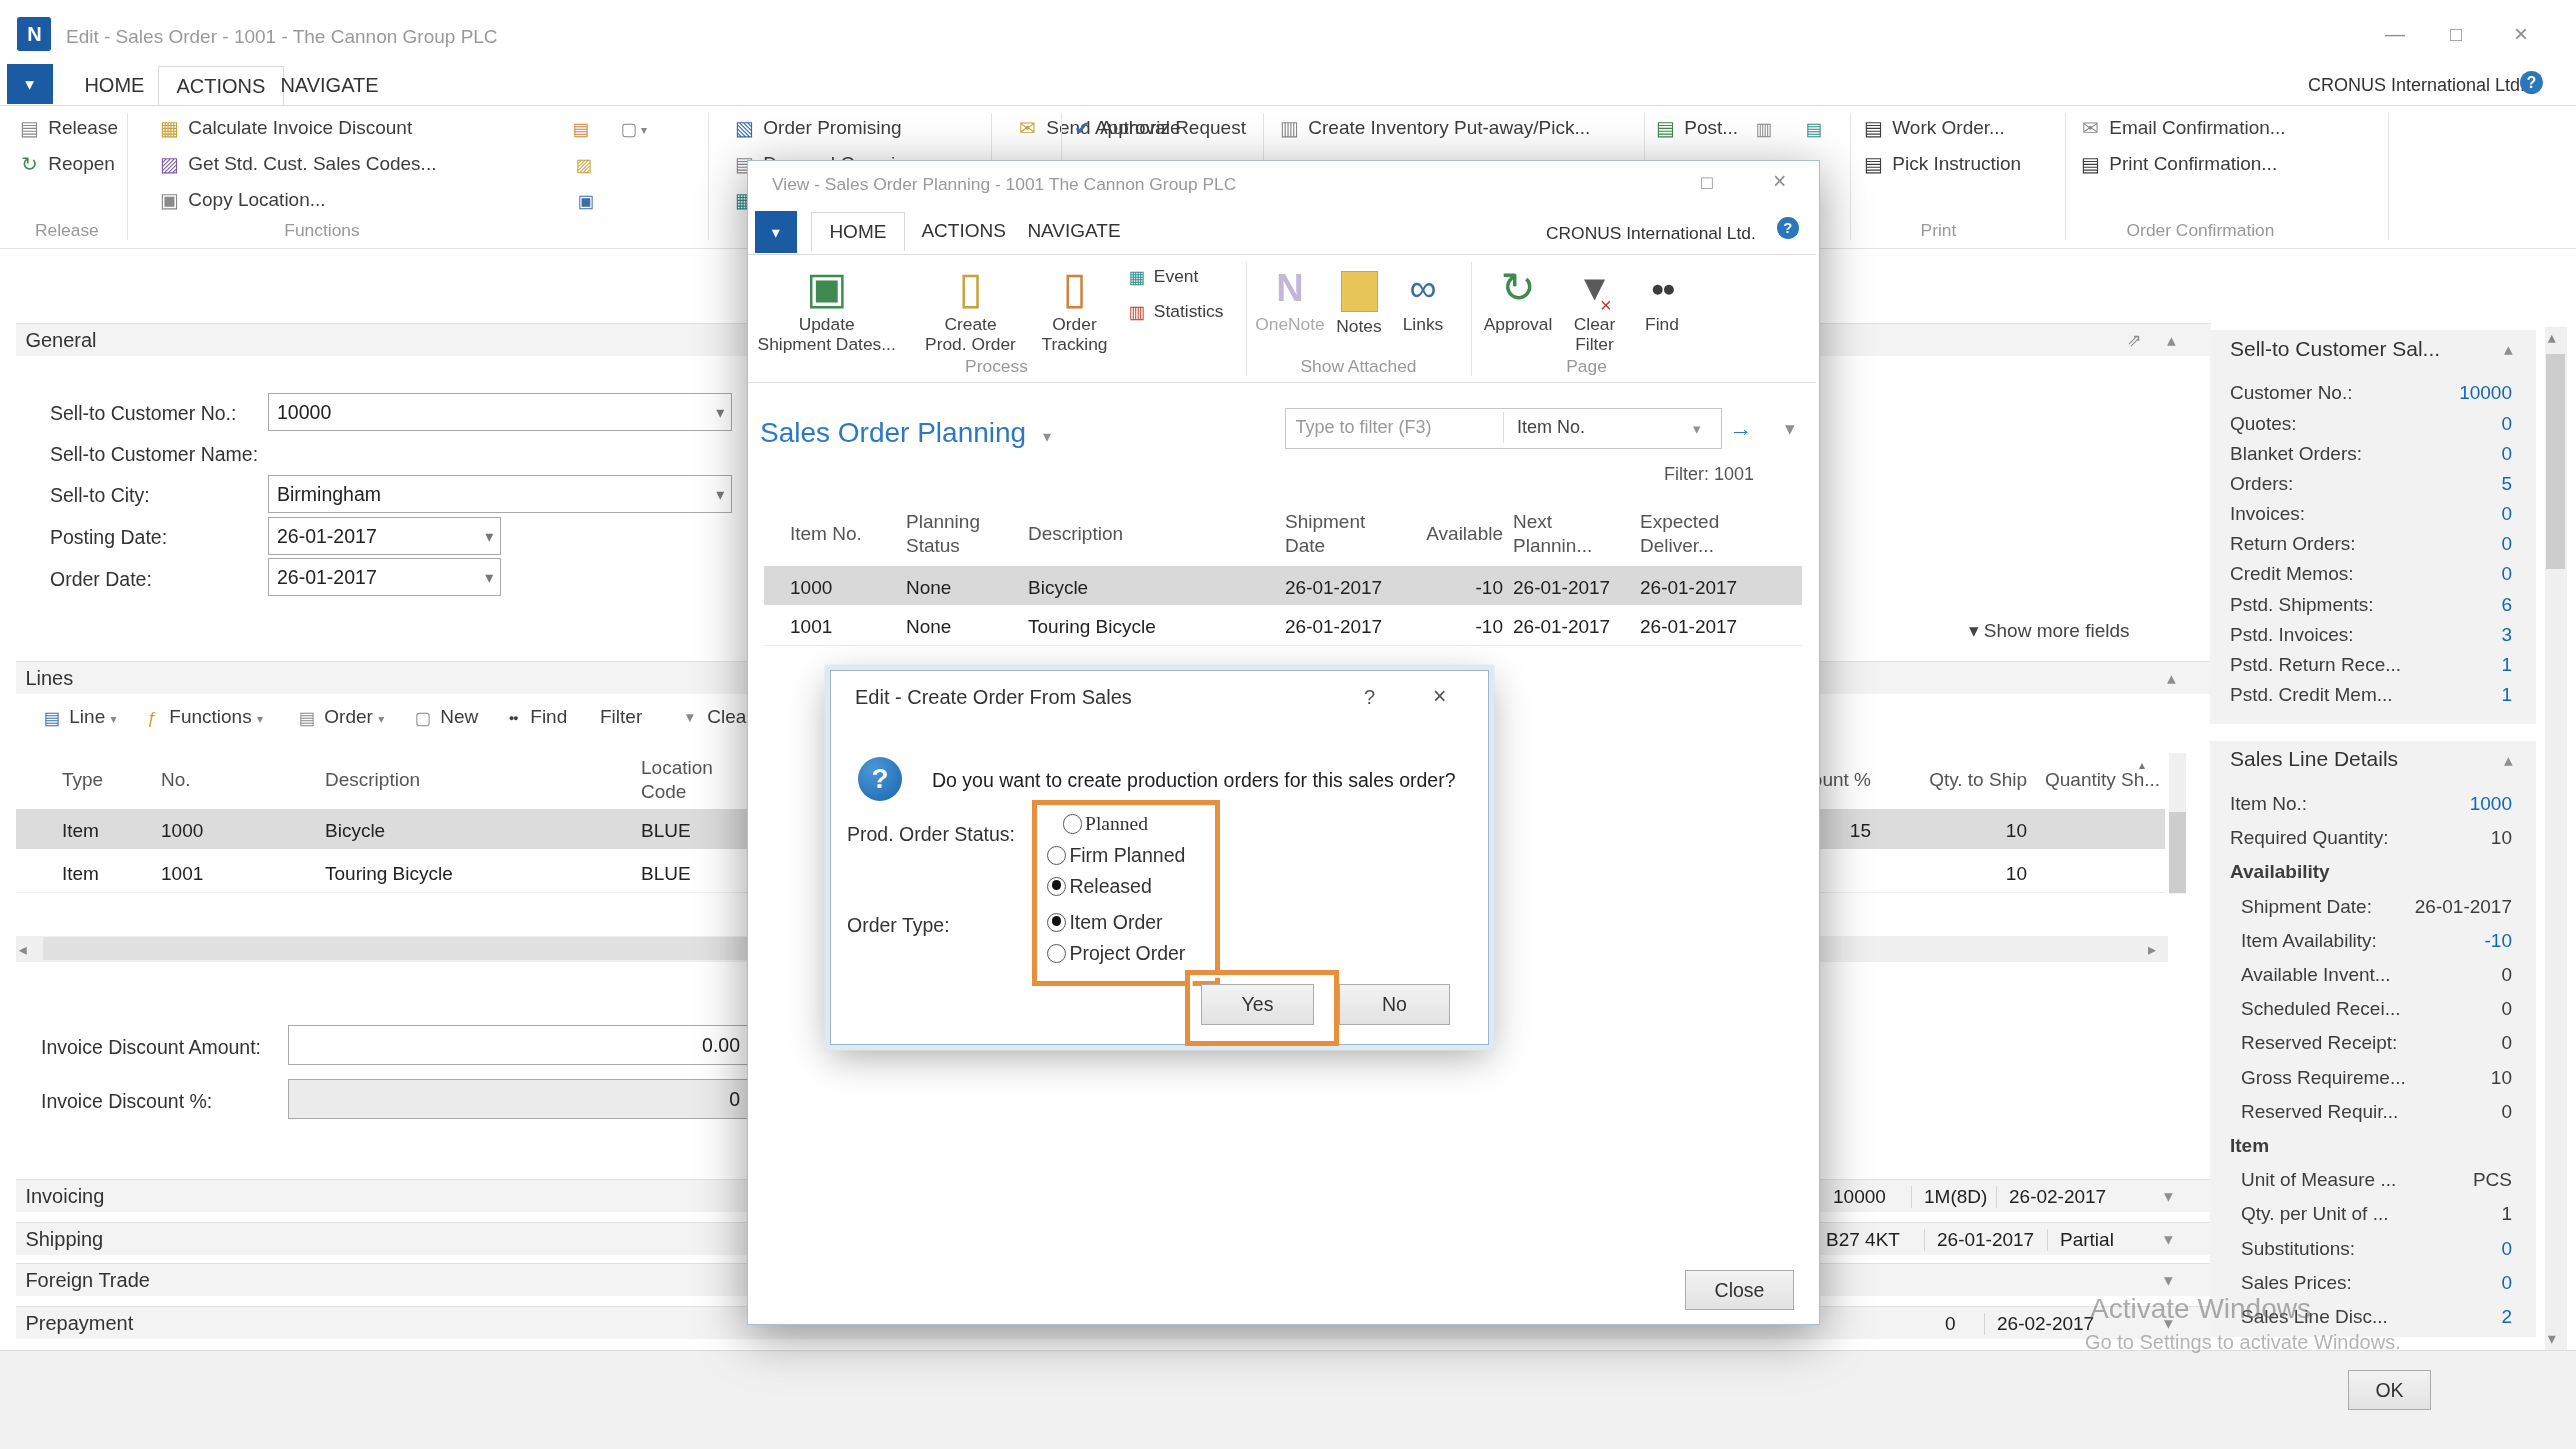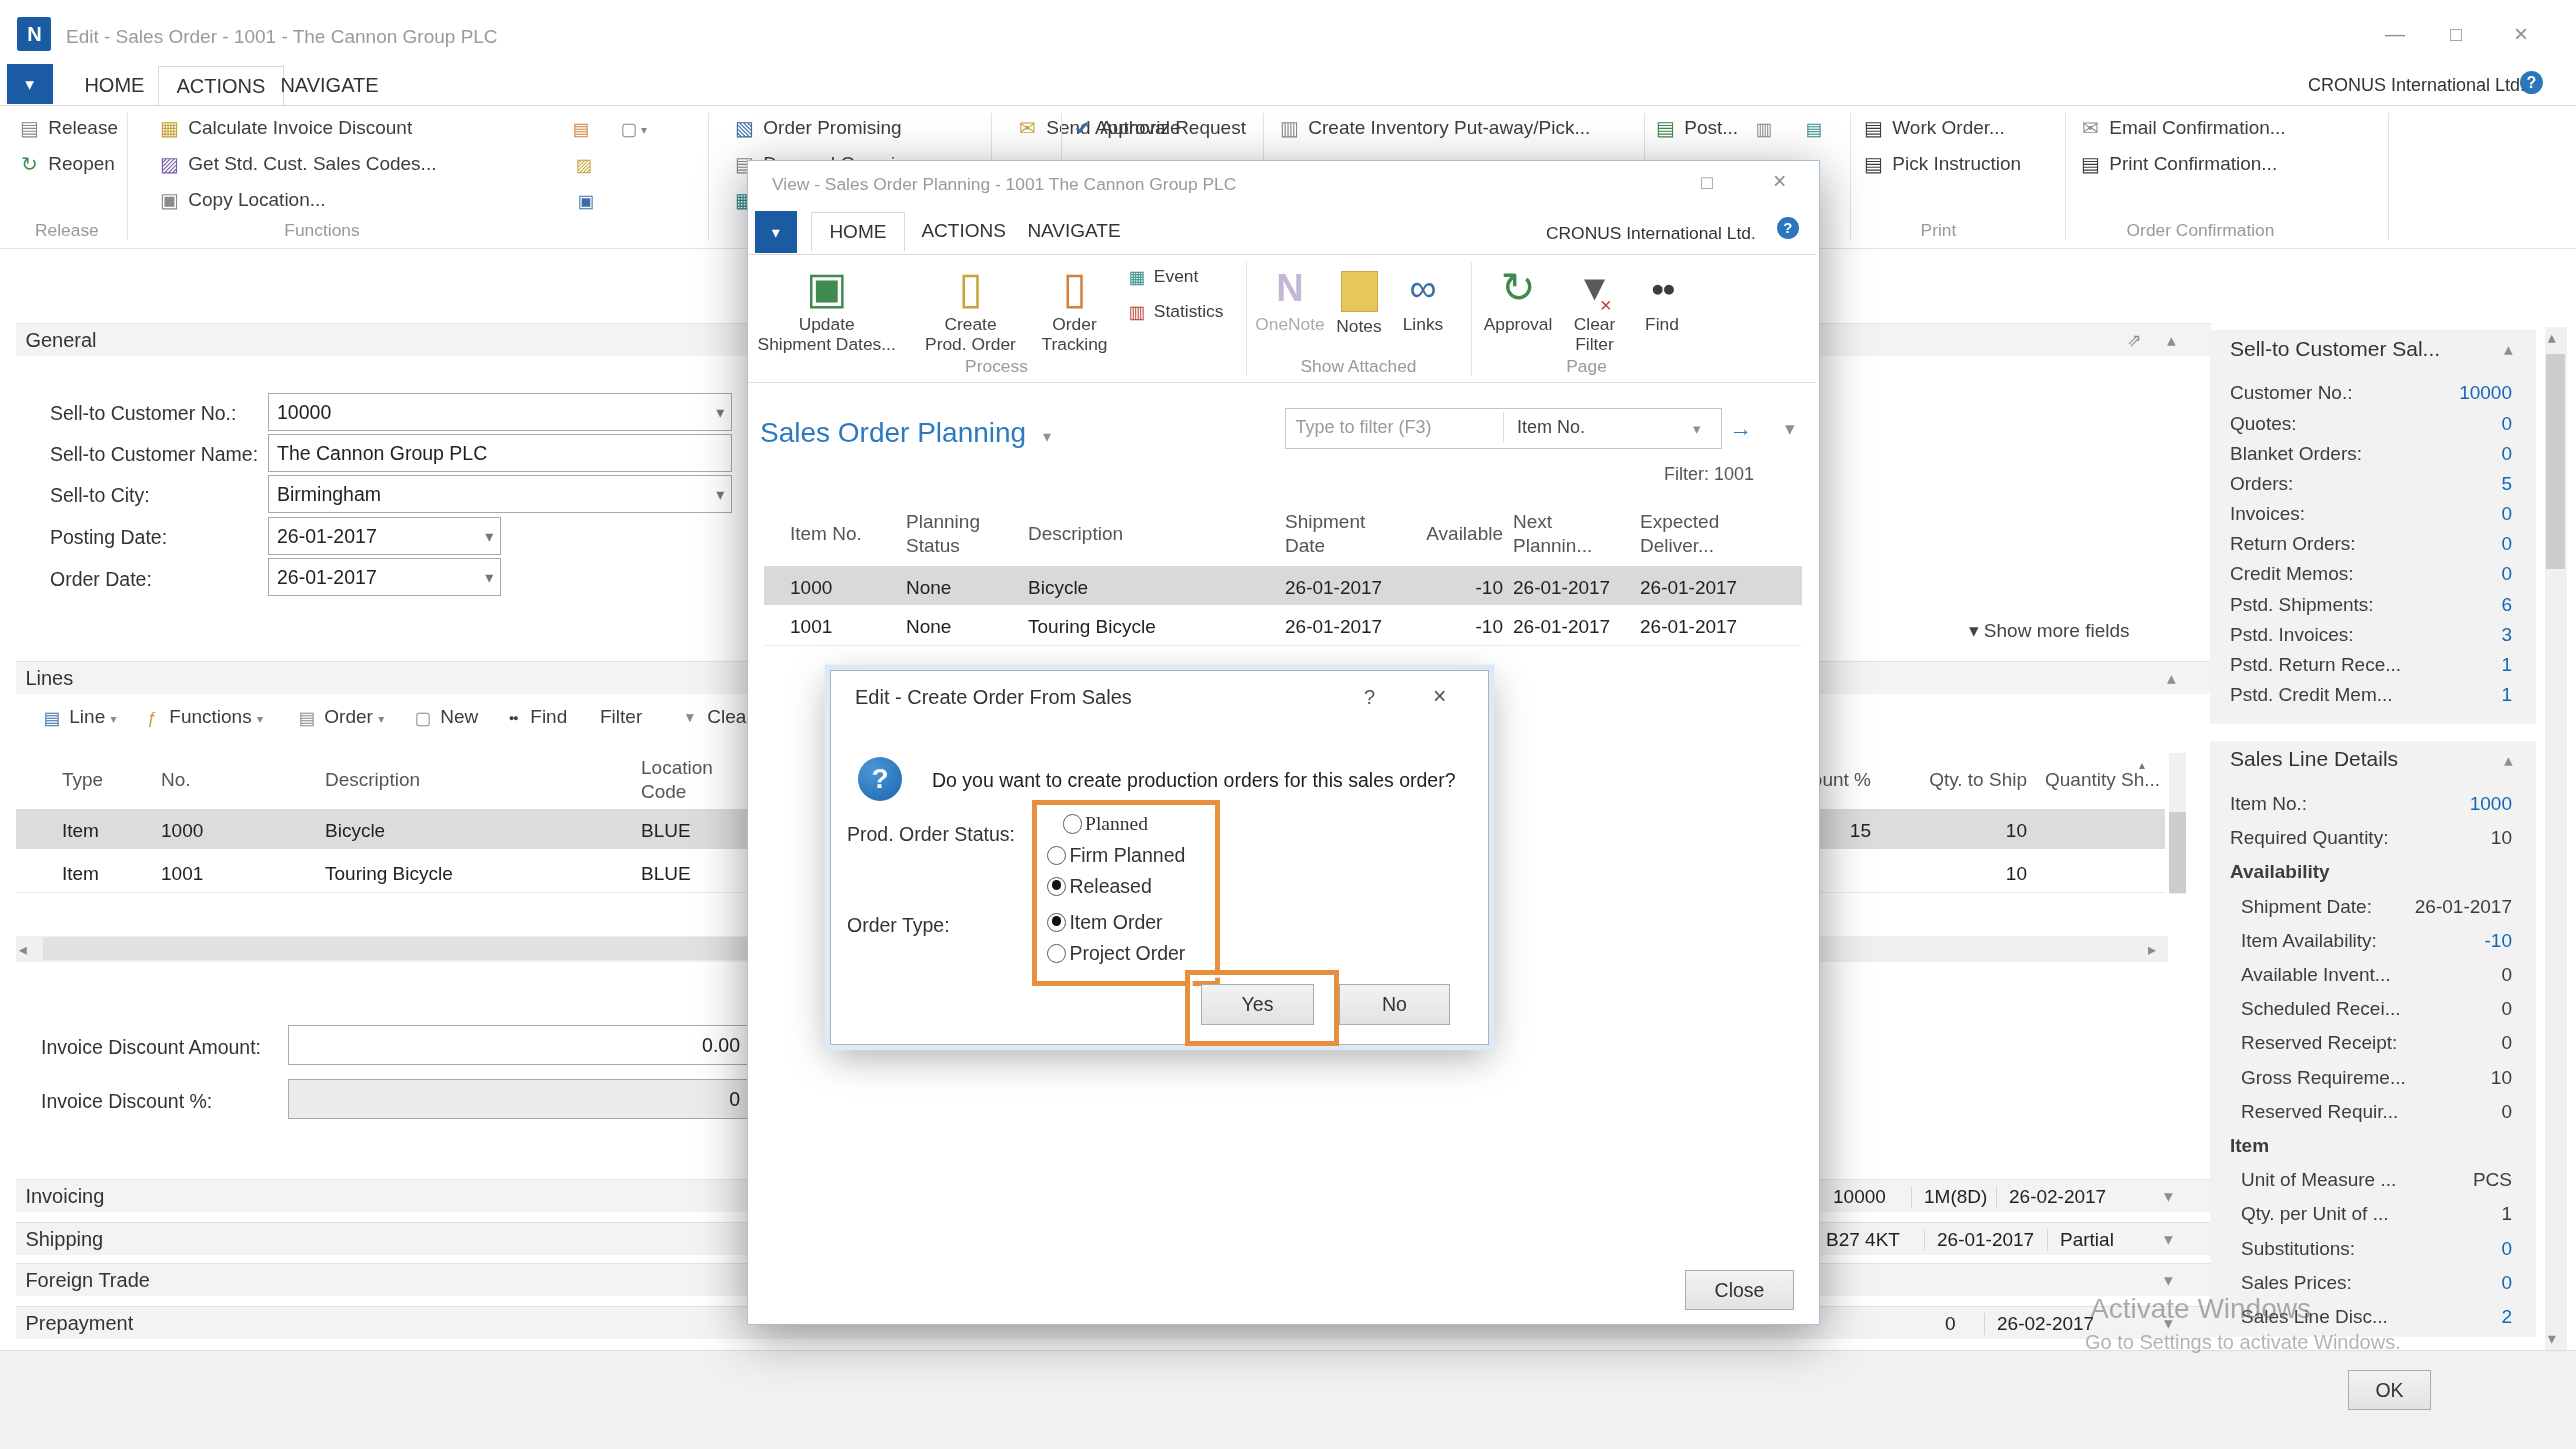--- a/index.html
+++ b/index.html
@@ -126,9 +126,6 @@
       <span class="car">▾</span>
     </div>
   <span class="r f29" style="left:50px;top:443px;">Sell-to Customer Name:</span>
-  <div class="combo" style="left:268px;top:434px;width:462px;height:36px;">
-      <span class="cval">The Cannon Group PLC</span>
-    </div>
   <span class="r f29" style="left:50px;top:484px;">Sell-to City:</span>
   <div class="combo" style="left:268px;top:475px;width:462px;height:36px;">
       <span class="cval">Birmingham</span>

